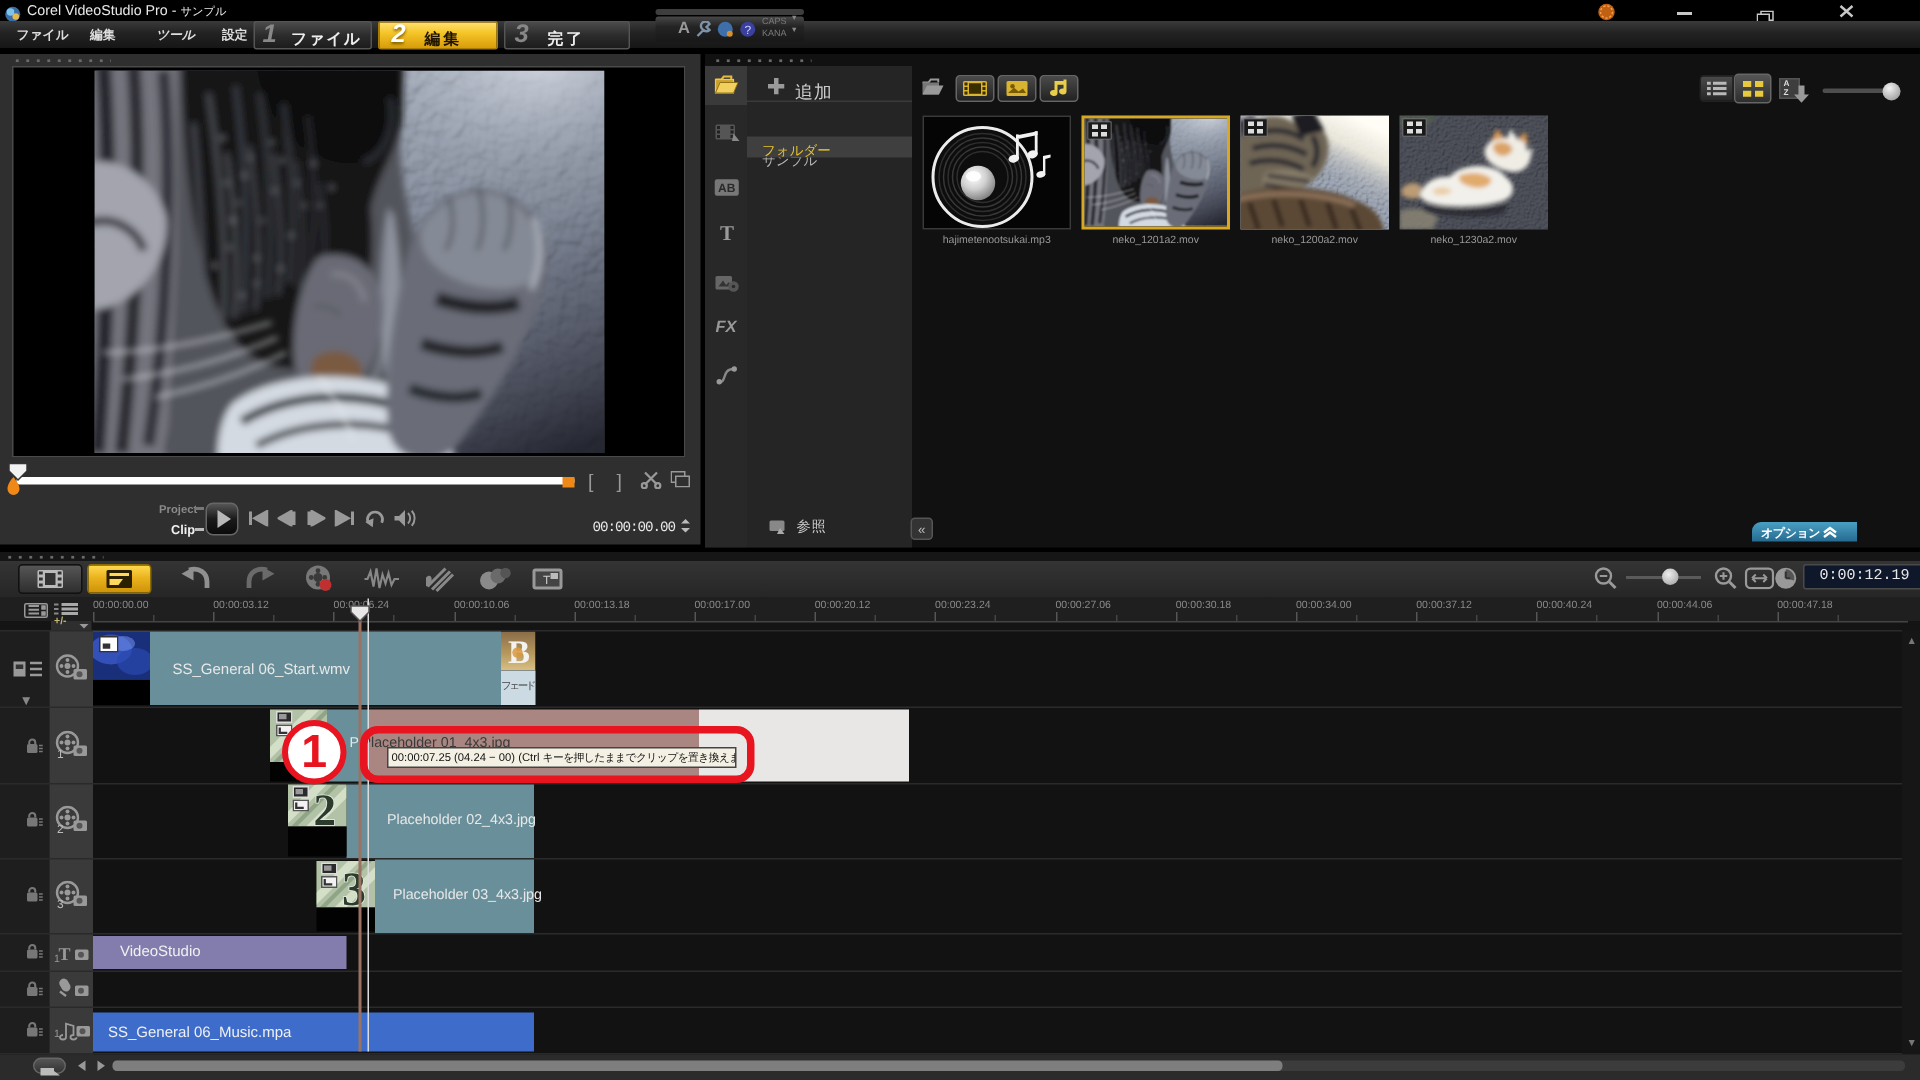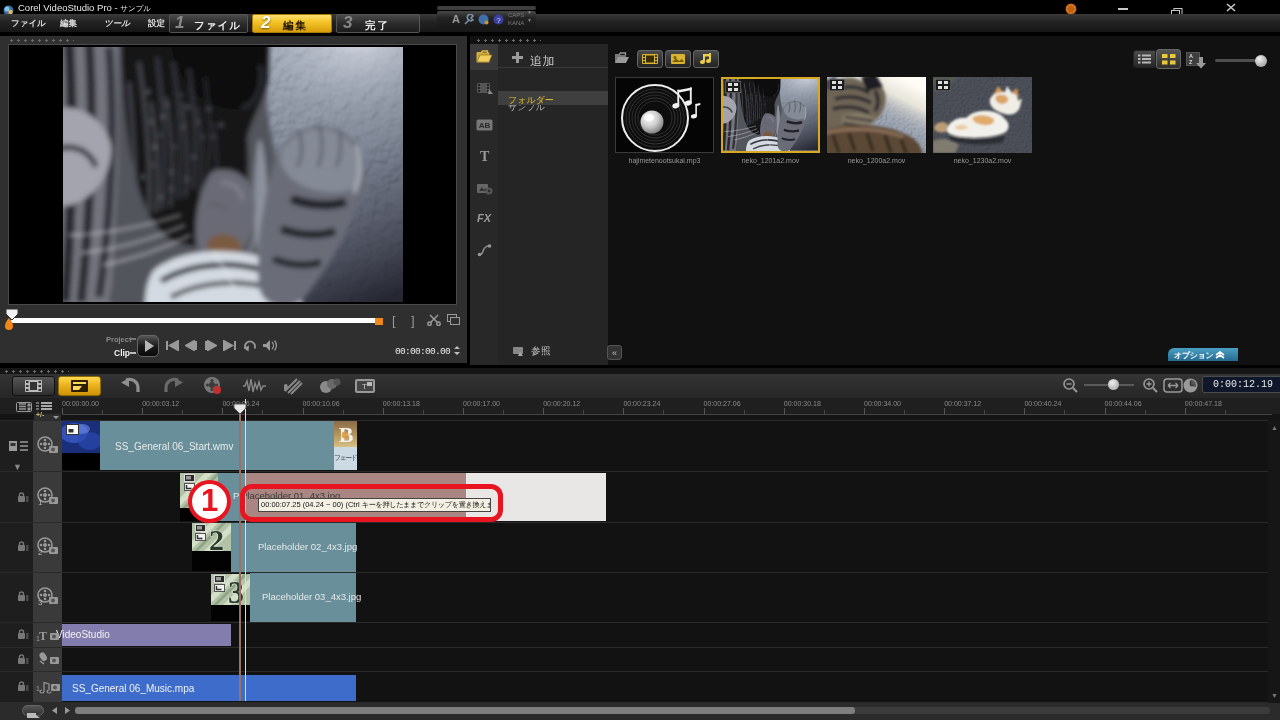--- a/index.html
+++ b/index.html
@@ -738,7 +738,7 @@
   </svg>
 
 <div class="abs" style="left:62px;top:624px;width:169px;height:22px;background:#837dad;"></div>
-<div class="abs" style="left:56px;top:629px;color:#f0f0f0;font-size:10px;">VideoStudio</div>
+<div class="abs" style="left:80px;top:629px;color:#f0f0f0;font-size:10px;">VideoStudio</div>
 
 <div class="abs" style="left:62px;top:675px;width:294px;height:26px;background:#3d6ccb;"></div>
 <div class="abs" style="left:72px;top:683px;color:#f0f0f0;font-size:10px;">SS_General 06_Music.mpa</div>

